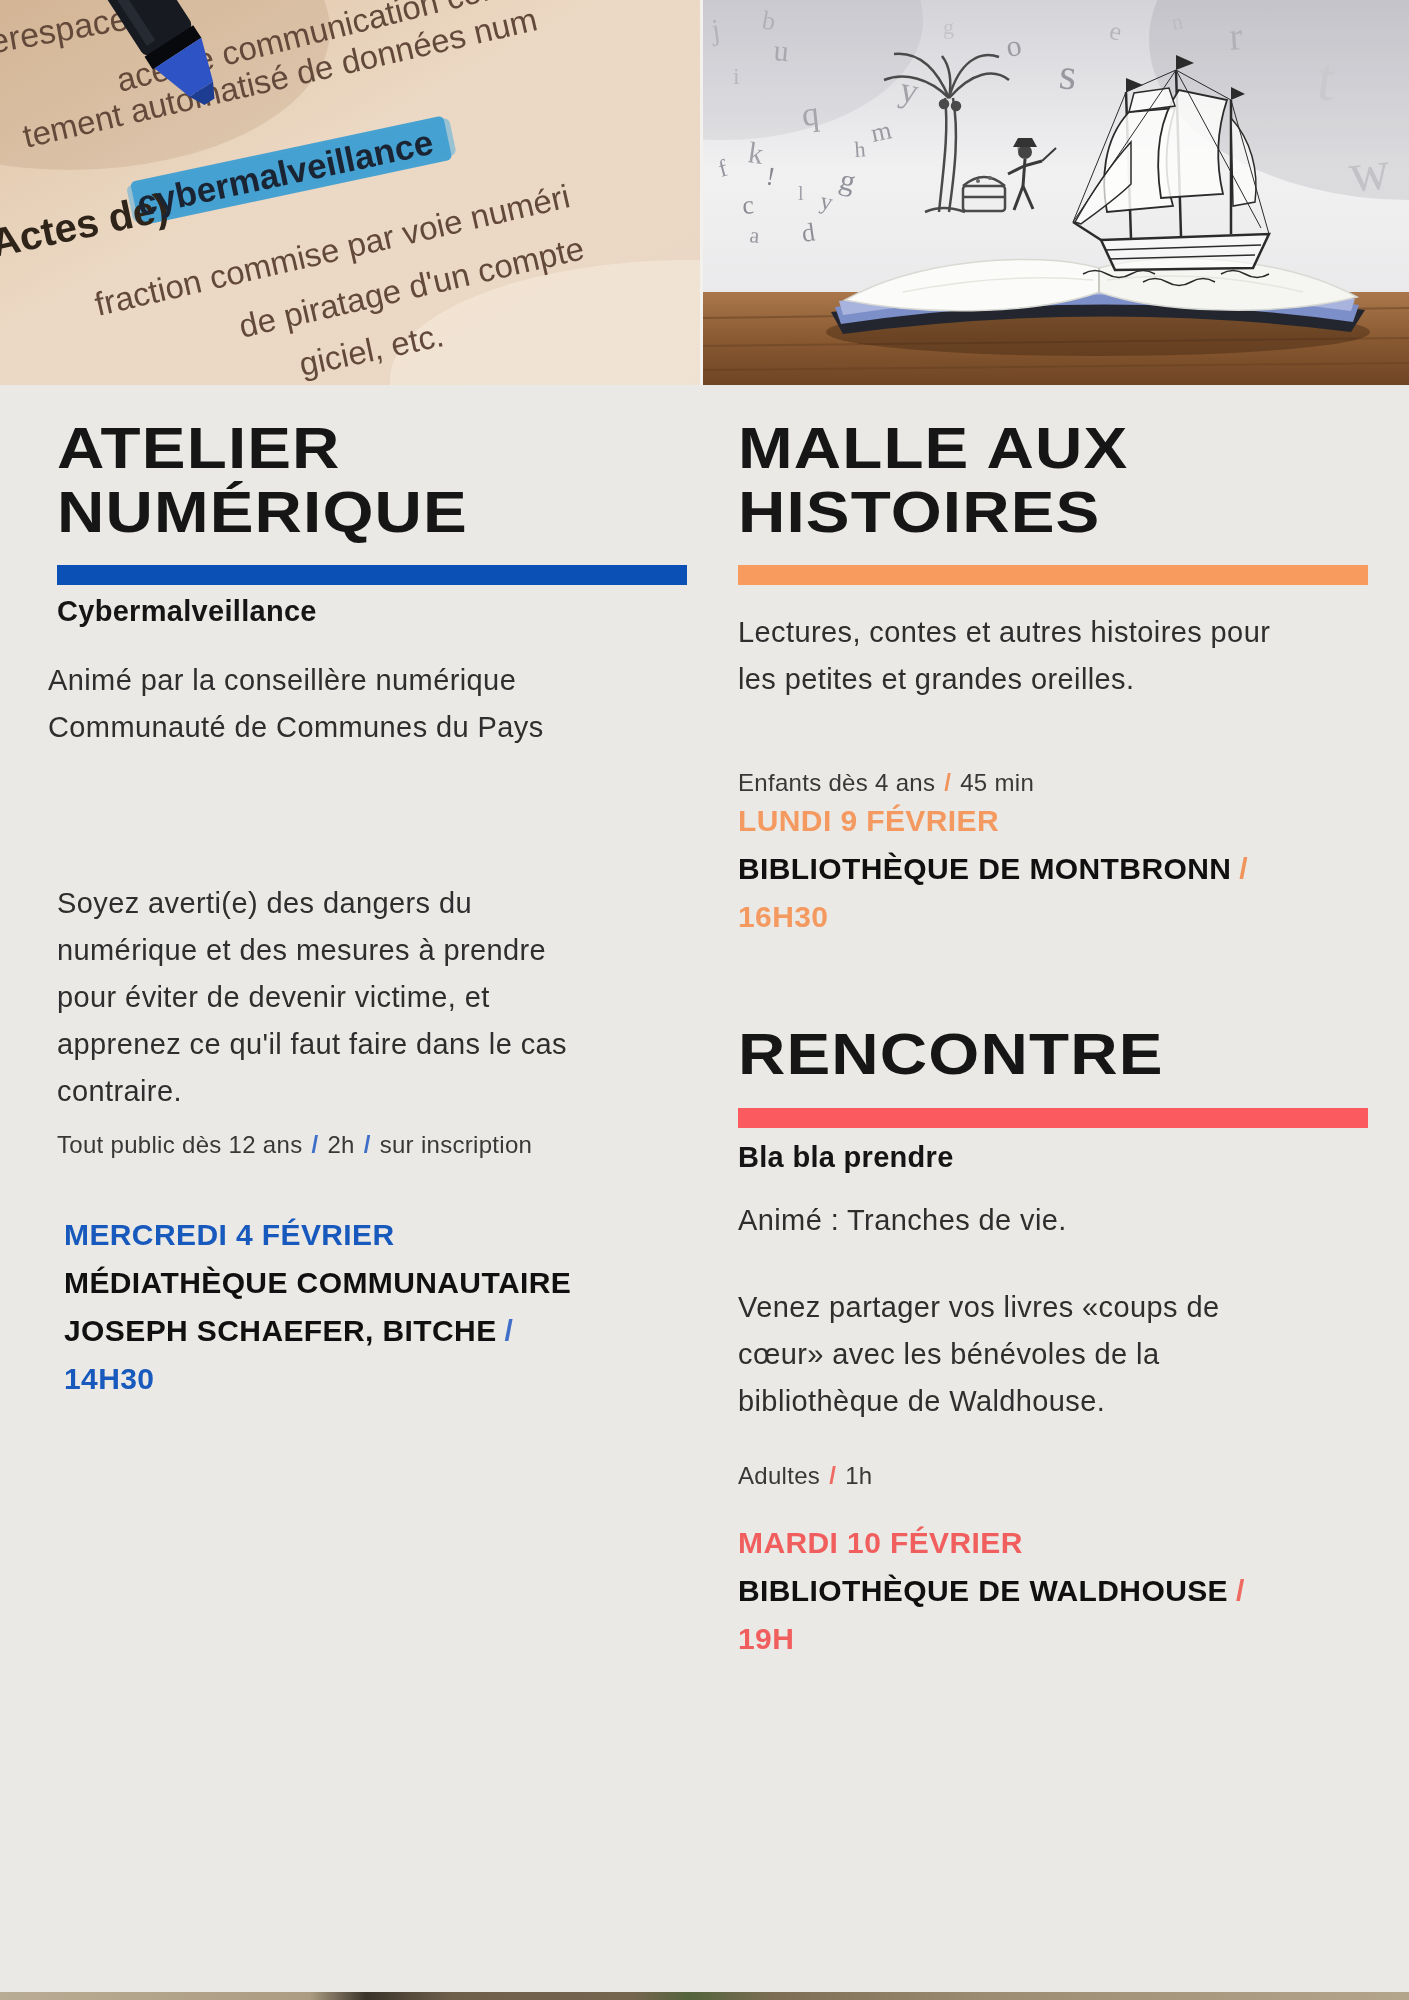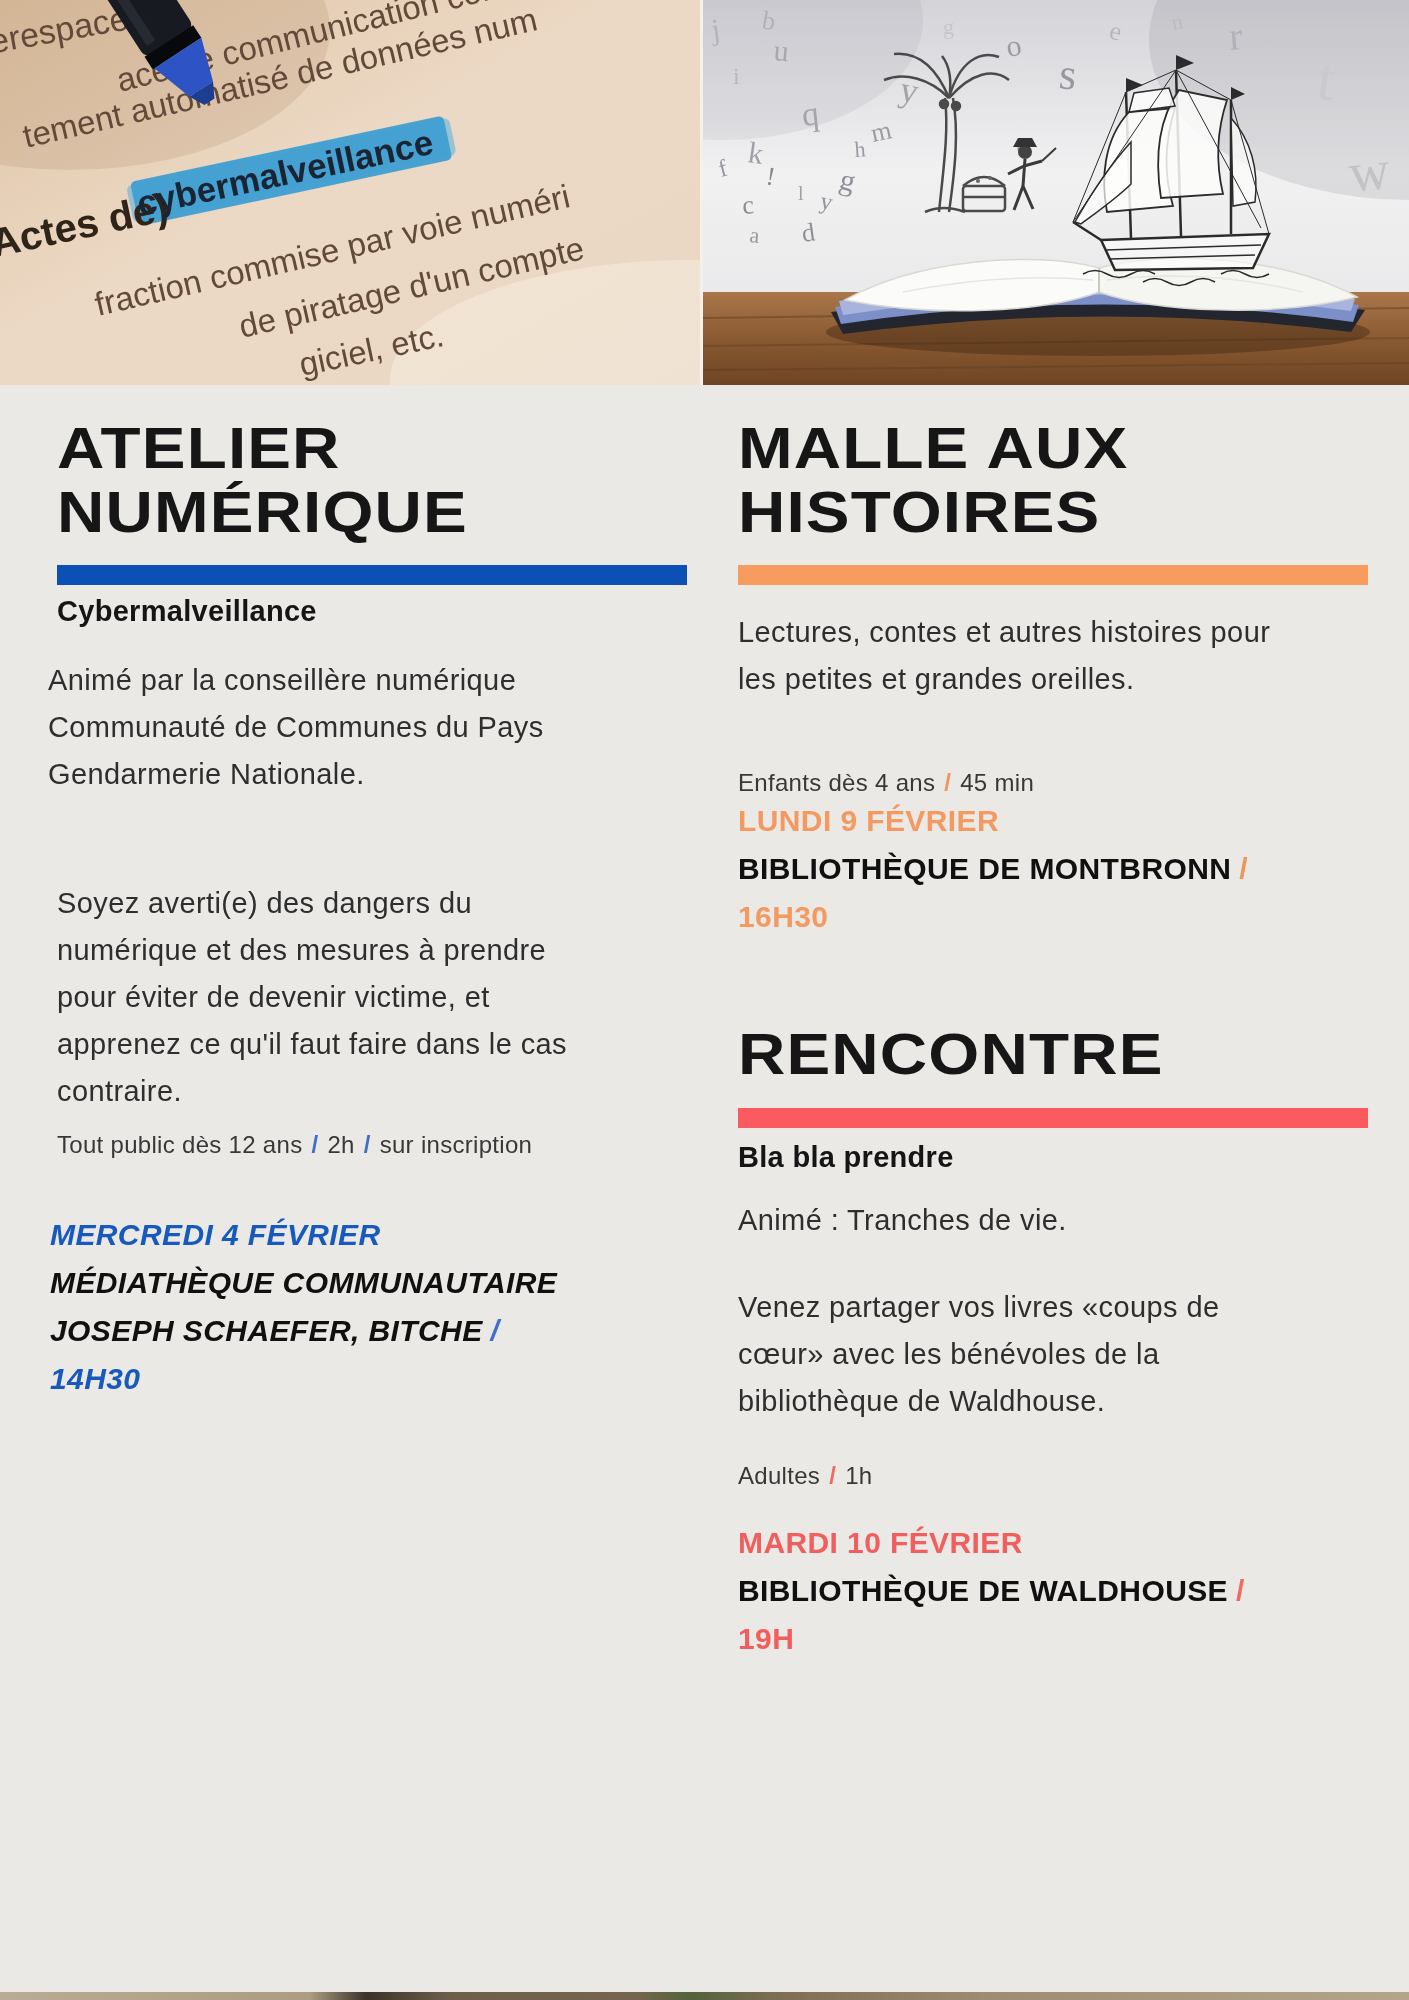--- a/index.html
+++ b/index.html
@@ -210,7 +210,6 @@
   <div class="abs body" style="left:48px;top:641px;width:640px;">
     <div>Animé par la conseillère numérique</div>
     <div>Communauté de Communes du Pays</div>
-    <div>Gendarmerie Nationale.</div>
   </div>
   <div class="abs body" style="left:57px;top:864px;width:640px;">
     <div>Soyez averti(e) des dangers du</div>

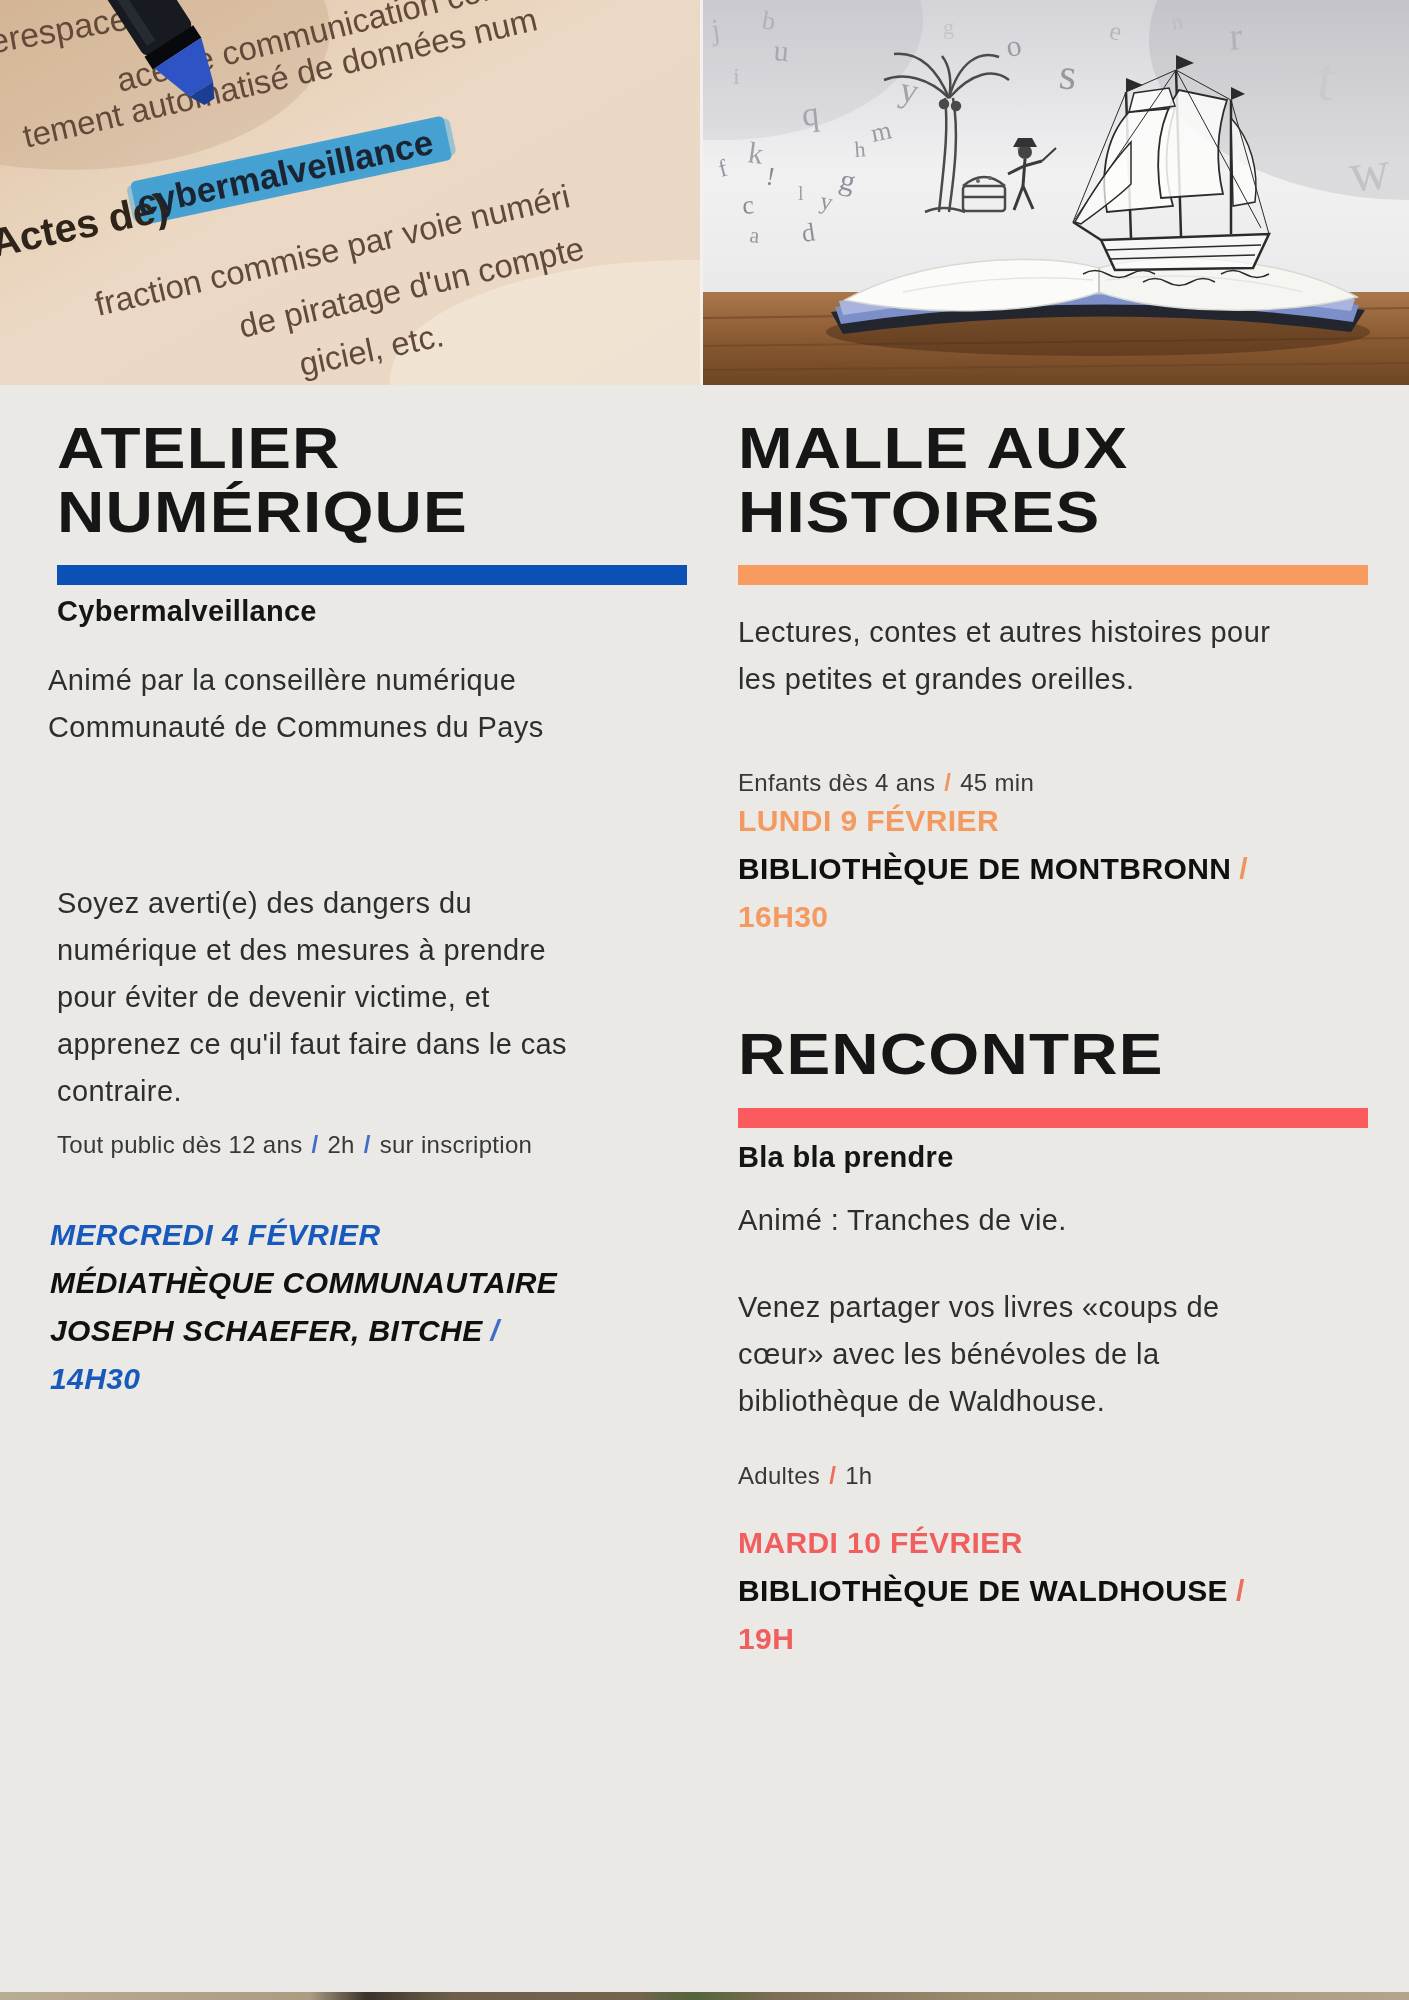--- a/index.html
+++ b/index.html
@@ -221,7 +221,7 @@
   <div class="abs info" style="left:57px;top:1131px;">
     <span>Tout public dès 12 ans</span><span class="slash sl-blue">/</span><span>2h</span><span class="slash sl-blue">/</span><span>sur inscription</span>
   </div>
-  <div class="abs dateblock" style="left:50px;top:1211px;width:640px;font-style:italic;">
+  <div class="abs dateblock" style="left:64px;top:1211px;width:640px;">
     <div class="t-blue">MERCREDI 4 FÉVRIER</div>
     <div class="venue">MÉDIATHÈQUE COMMUNAUTAIRE</div>
     <div><span class="venue">JOSEPH SCHAEFER, BITCHE</span><span class="slash-end sl-blue">/</span></div>

